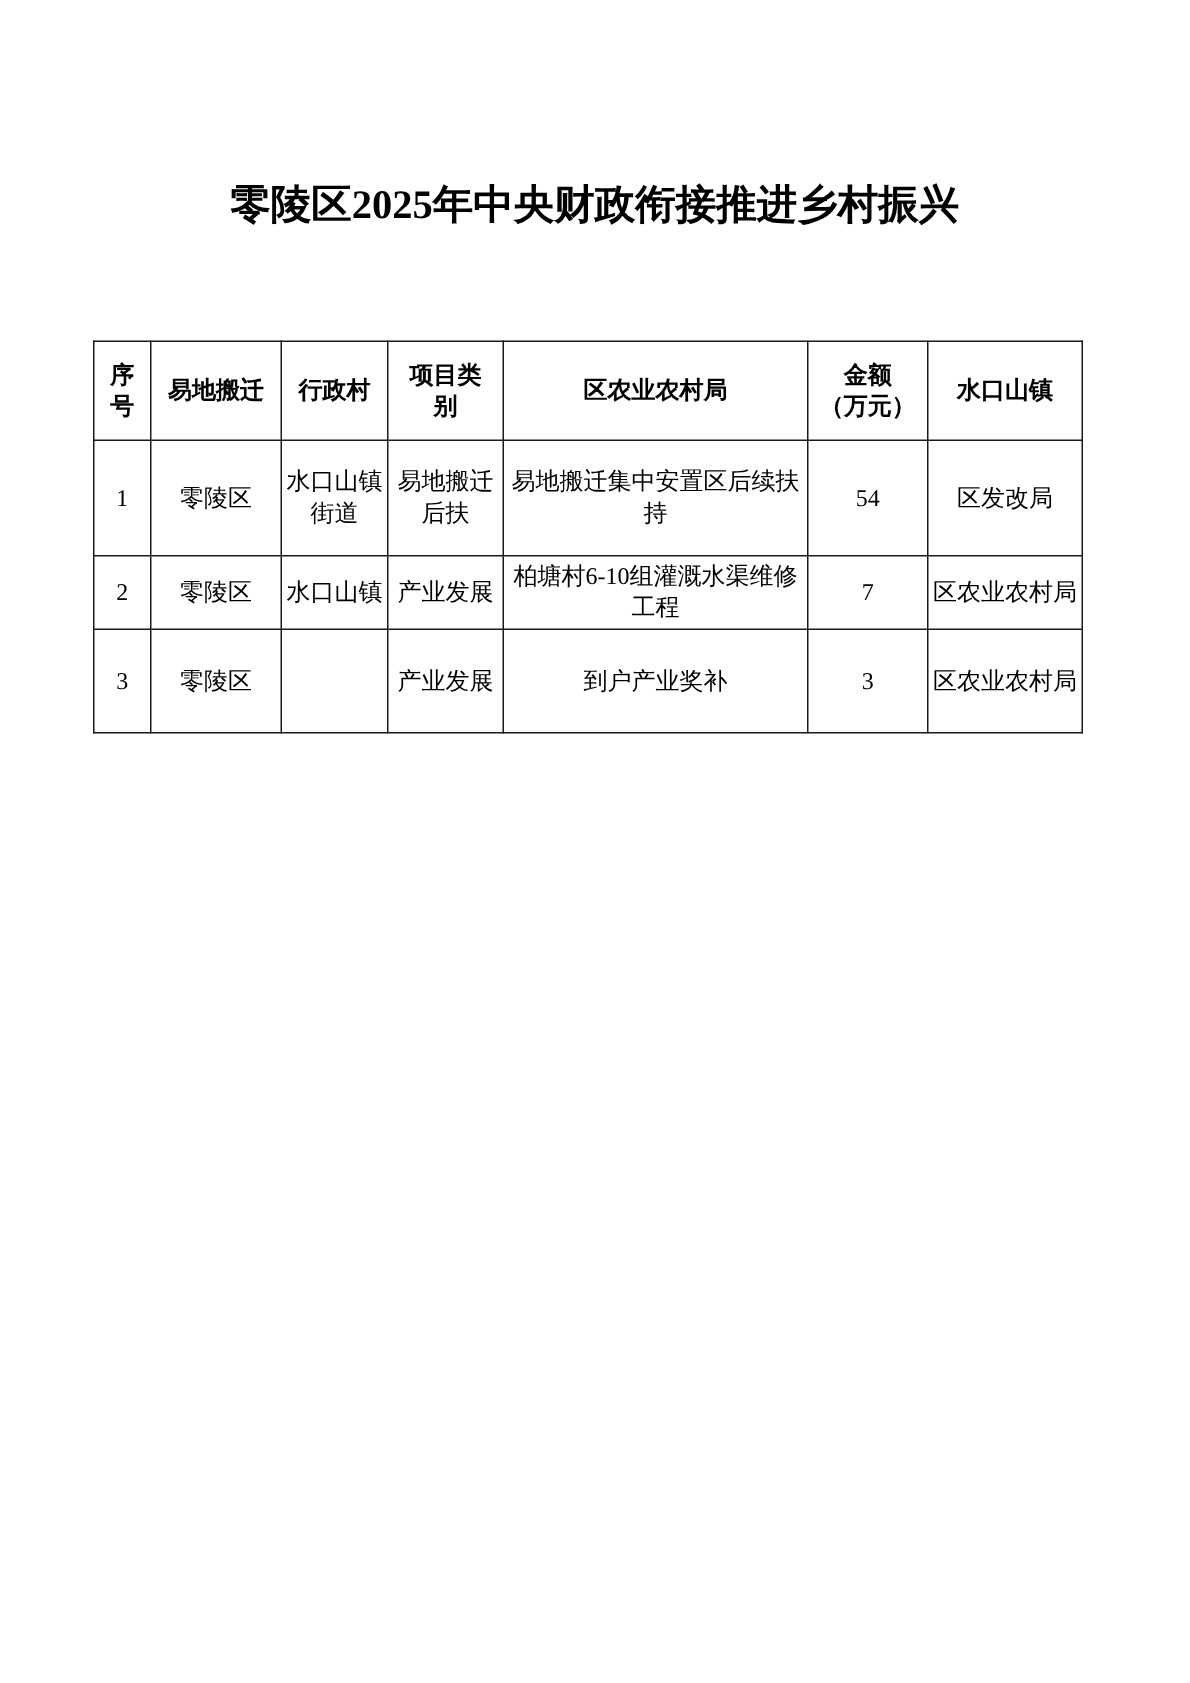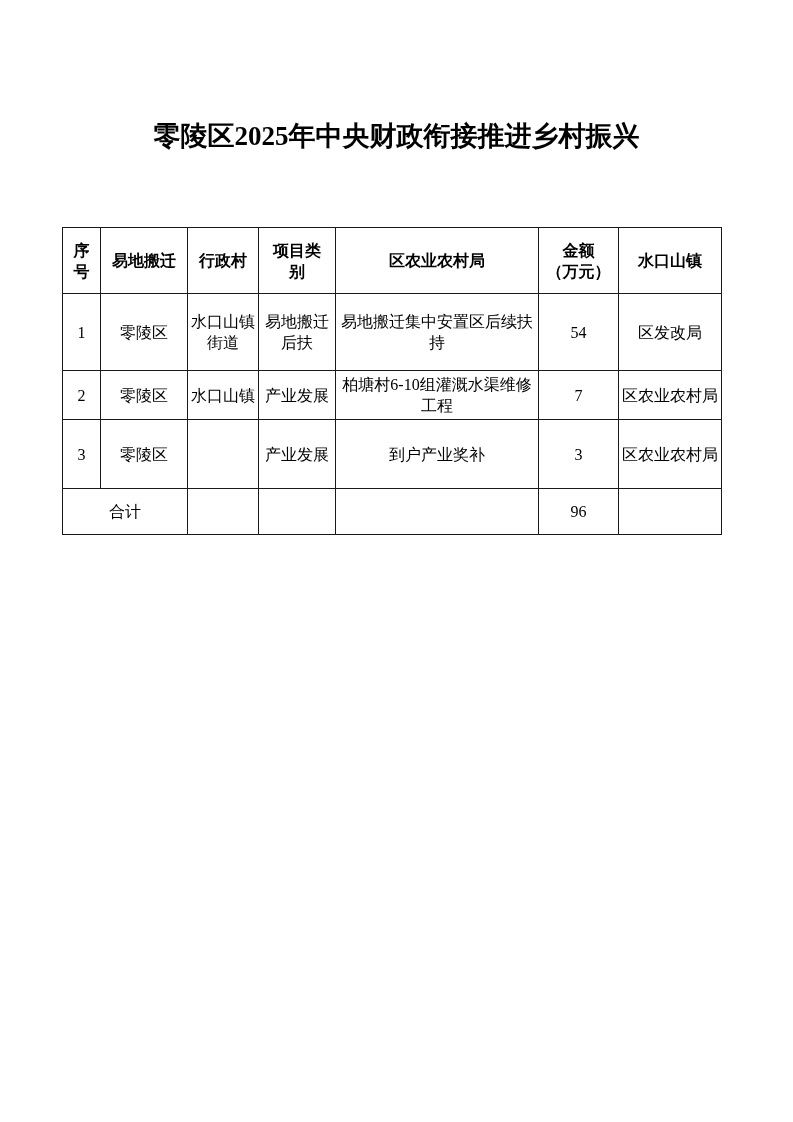--- a/index.html
+++ b/index.html
@@ -125,14 +125,6 @@
         <td>区农业农村局</td>
       </tr>
 
-      <tr class="r-total">
-        <td colspan="2">合计</td>
-        <td></td>
-        <td></td>
-        <td></td>
-        <td>96</td>
-        <td></td>
-      </tr>
     </tbody>
   </table>
 

